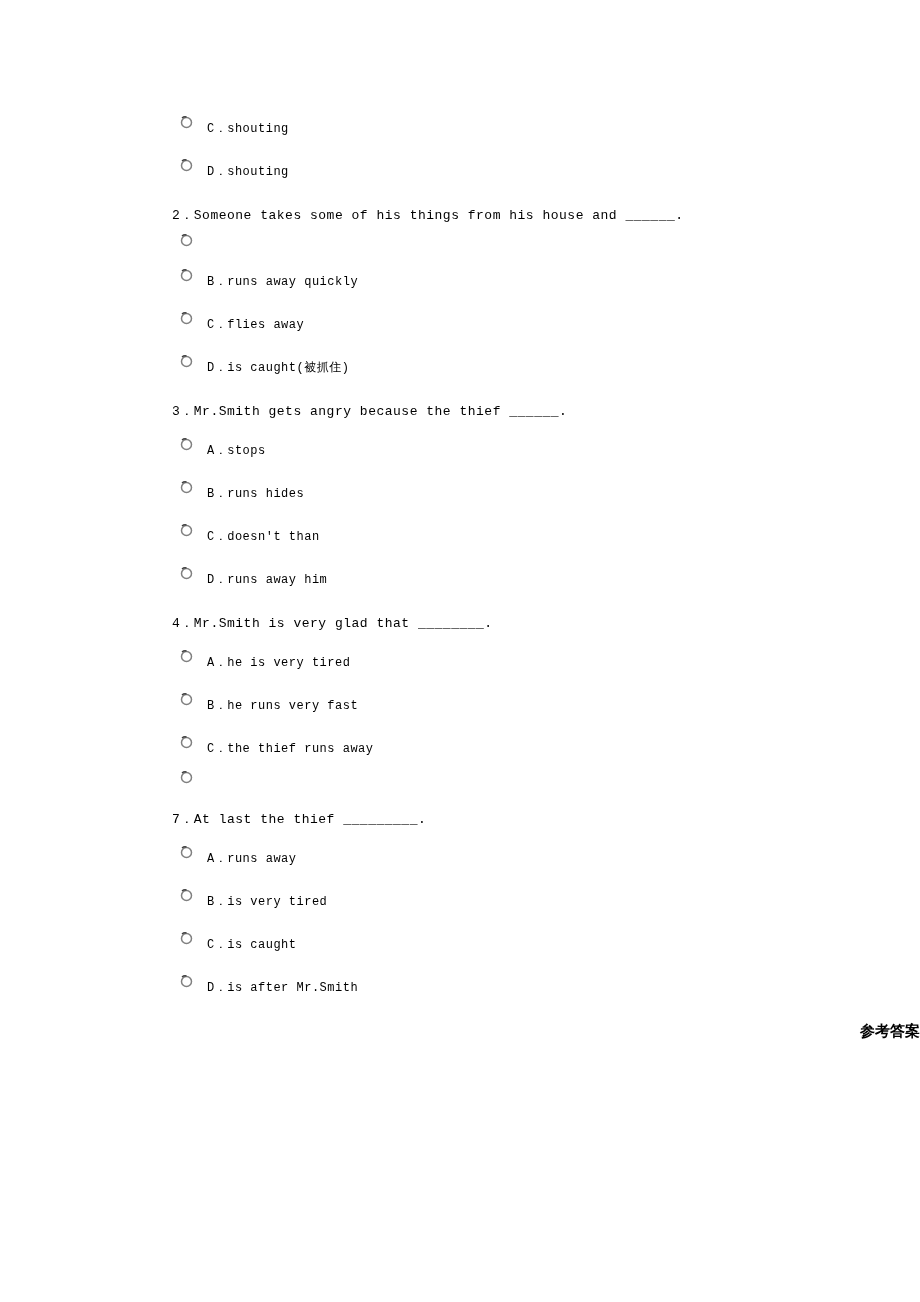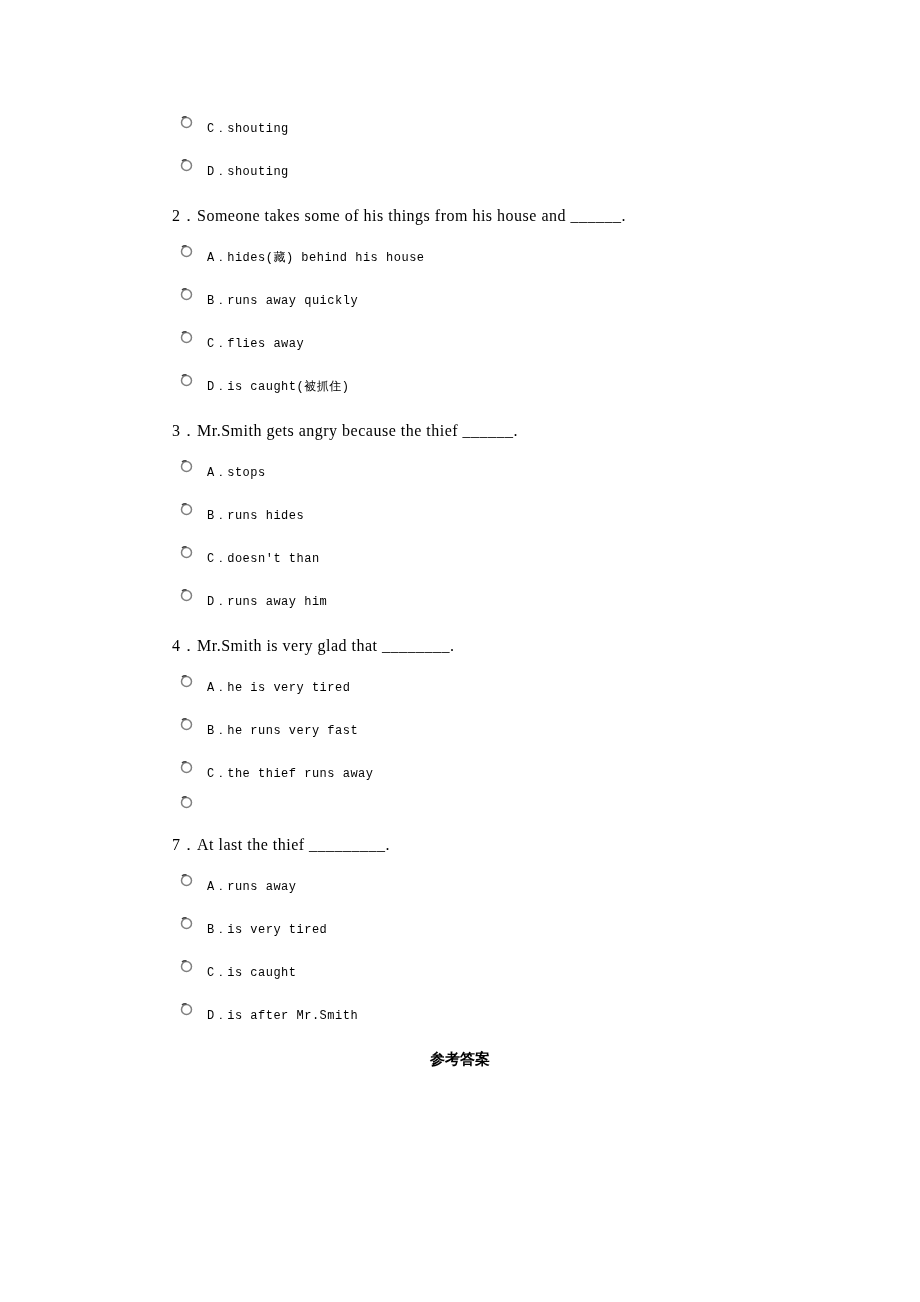--- a/index.html
+++ b/index.html
@@ -35,8 +35,8 @@
       letter-spacing: 0.5px;
     }
     .question-line {
-      font-family: Liberation Serif, serif;
-      font-size: 16px;
+      font-family: Liberation Mono, monospace;
+      font-size: 13px;
       letter-spacing: 0.5px;
       margin-bottom: 22px;
       margin-left: -8px;

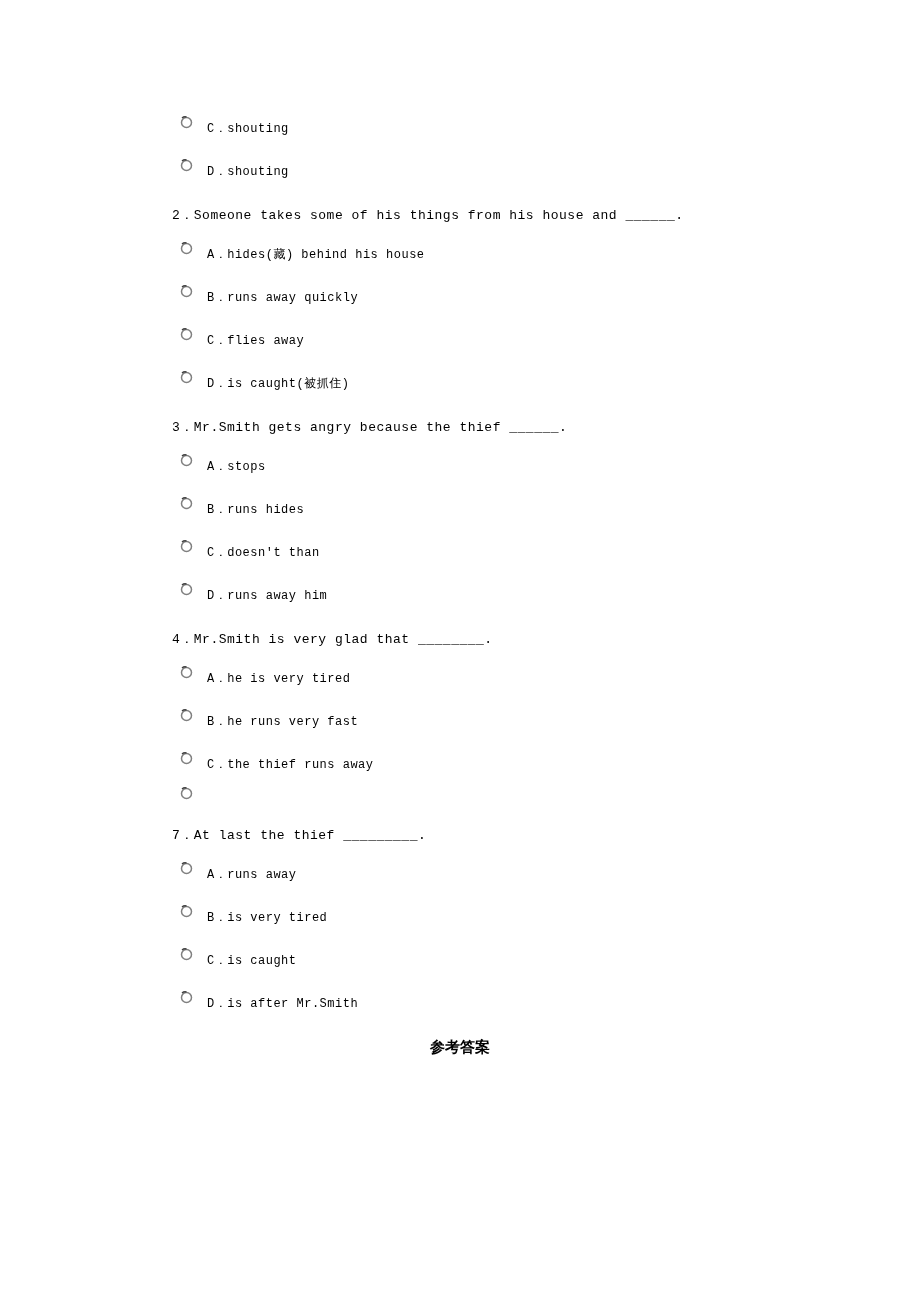--- a/index.html
+++ b/index.html
@@ -81,7 +81,6 @@
         <path d="M2 2 A5 5 0 0 1 6.5 1" stroke="#404040" stroke-width="1.5" fill="none"></path>
       </svg>
     </span>
-  <span class="option-text">A．hides(藏) behind his house</span>
 </div>
 <div class="option-row">
   <span class="radio-icon">

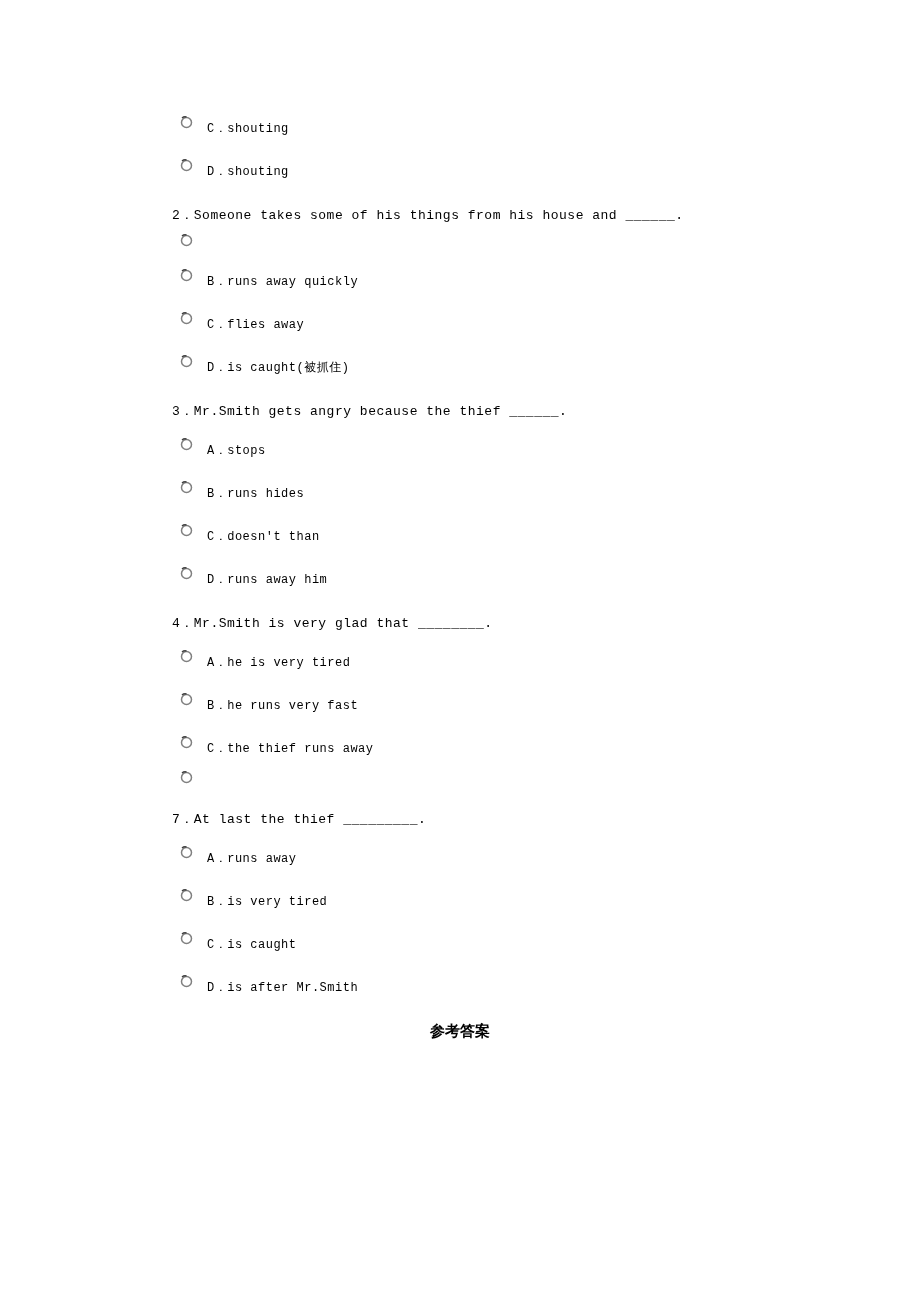--- a/index.html
+++ b/index.html
@@ -42,7 +42,7 @@
       margin-left: -8px;
     }
     .answer-heading {
-      text-align: center;
+      text-align: right;
       font-family: "SimSun", "宋体", serif;
       font-weight: bold;
       font-size: 15px;

